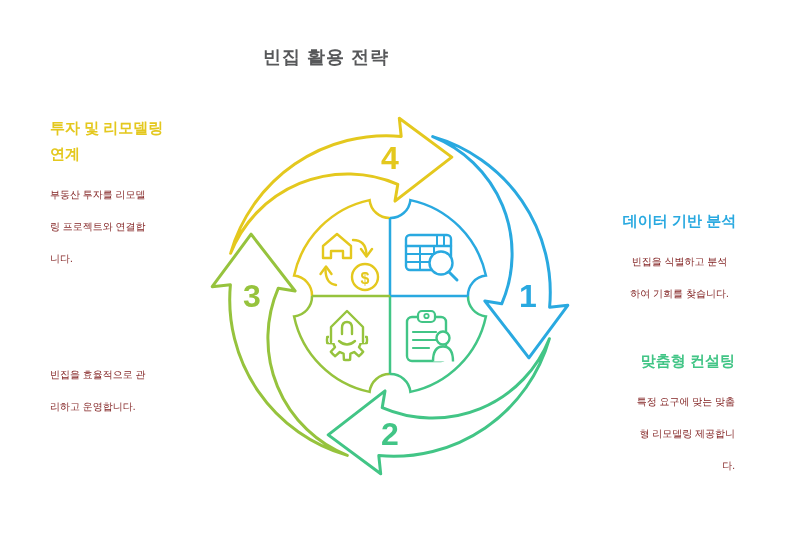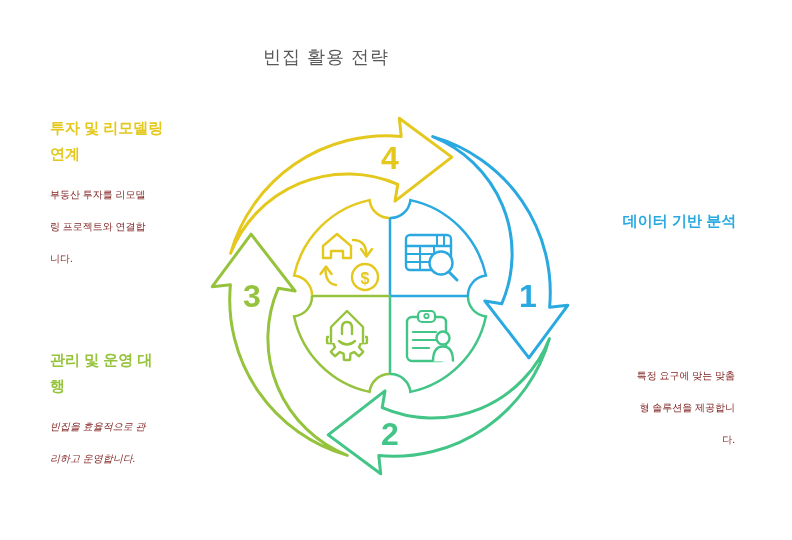--- a/index.html
+++ b/index.html
@@ -10,7 +10,7 @@
   }
   .page-title{
     position:absolute;top:45px;left:0;width:652px;
-    text-align:center;font-size:18px;font-weight:400;color:#57585A;
+    text-align:center;font-size:18px;font-weight:700;color:#57585A;
     letter-spacing:1px;
   }
   #diagram{position:absolute;left:0;top:0;}

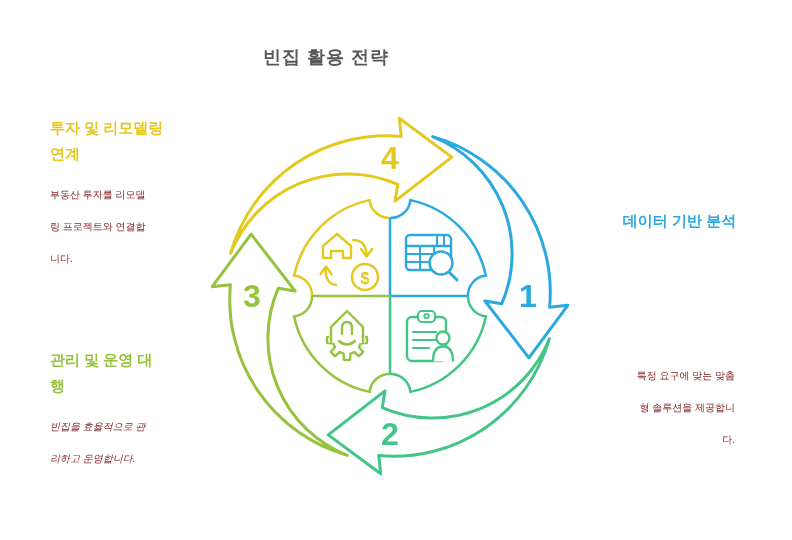--- a/index.html
+++ b/index.html
@@ -106,6 +106,8 @@
 
 <div class="block tr">
   <h2 class="heading" style="color: rgb(41, 169, 224); margin-top: 40px;">데이터 기반 분석</h2>
+  <p class="desc">빈집을 식별하고 분석
+하여 기회를 찾습니다.</p>
 </div>
 
 <div class="block br">

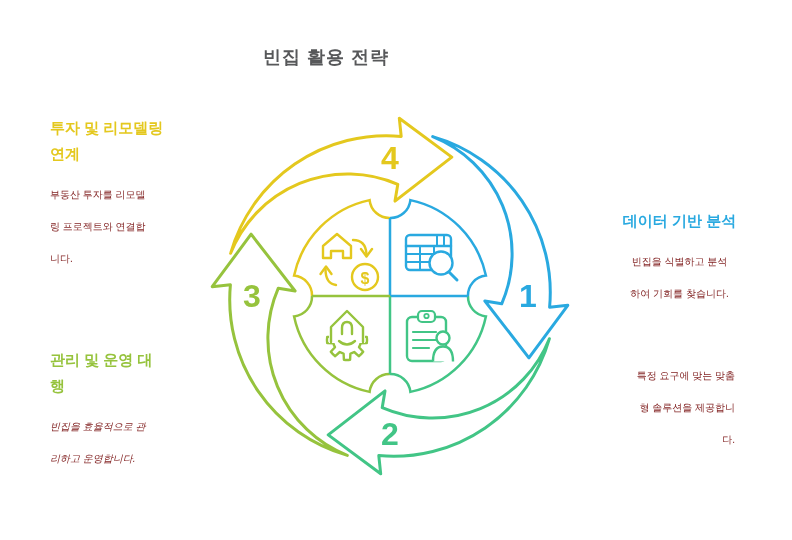--- a/index.html
+++ b/index.html
@@ -117,8 +117,6 @@
 </div>
 
 <div class="block bl">
-  <h2 class="heading" style="color: rgb(150, 195, 61);">관리 및 운영 대
-행</h2>
   <p class="desc">빈집을 효율적으로 관
 리하고 운영합니다.</p>
 </div>

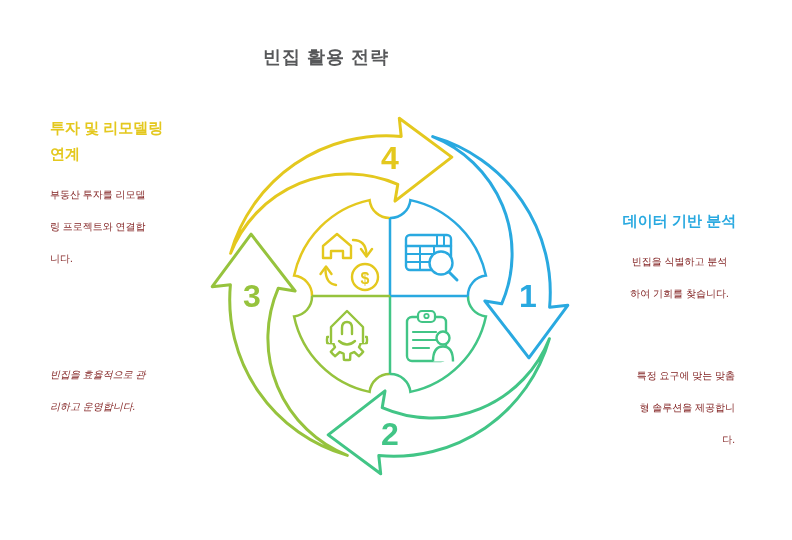--- a/index.html
+++ b/index.html
@@ -111,6 +111,7 @@
 </div>
 
 <div class="block br">
+  <h2 class="heading" style="color: rgb(66, 197, 134);">맞춤형 컨설팅</h2>
   <p class="desc">특정 요구에 맞는 맞춤
 형 솔루션을 제공합니
 다.</p>

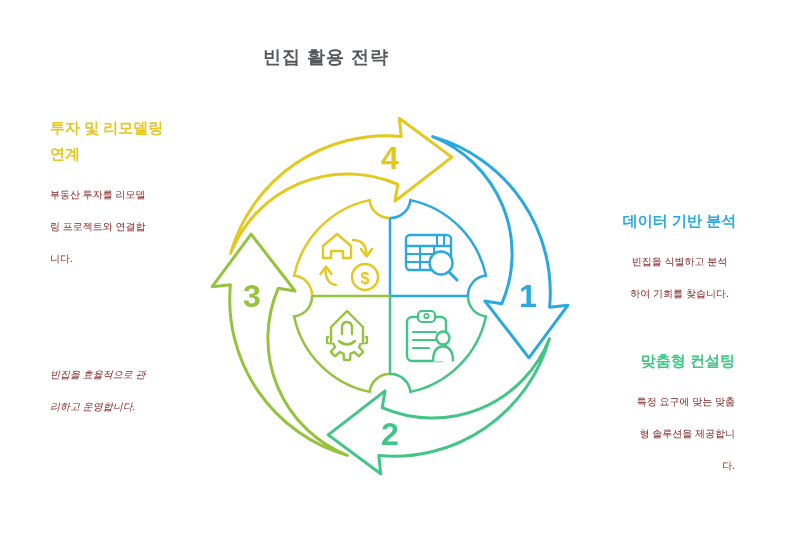--- a/index.html
+++ b/index.html
@@ -27,7 +27,7 @@
   .tr{left:582px;top:168px;width:195px;text-align:center;}
   .br{right:57px;top:348px;width:212px;text-align:right;}
   .bl{left:50px;top:347px;width:210px;text-align:left;}
-  .bl .desc{font-style:italic;}
+  .bl .desc{}
   .num{
     position:absolute;transform:translate(-50%,-50%);
     font-size:32px;font-weight:700;line-height:1;

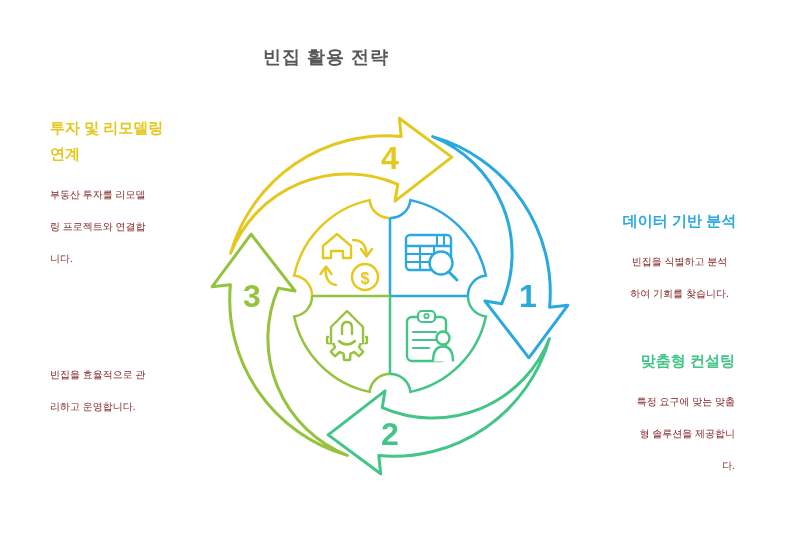--- a/index.html
+++ b/index.html
@@ -113,7 +113,7 @@
 <div class="block br">
   <h2 class="heading" style="color: rgb(66, 197, 134);">맞춤형 컨설팅</h2>
   <p class="desc">특정 요구에 맞는 맞춤
-형 솔루션을 제공합니
+형 리모델링 제공합니
 다.</p>
 </div>
 

